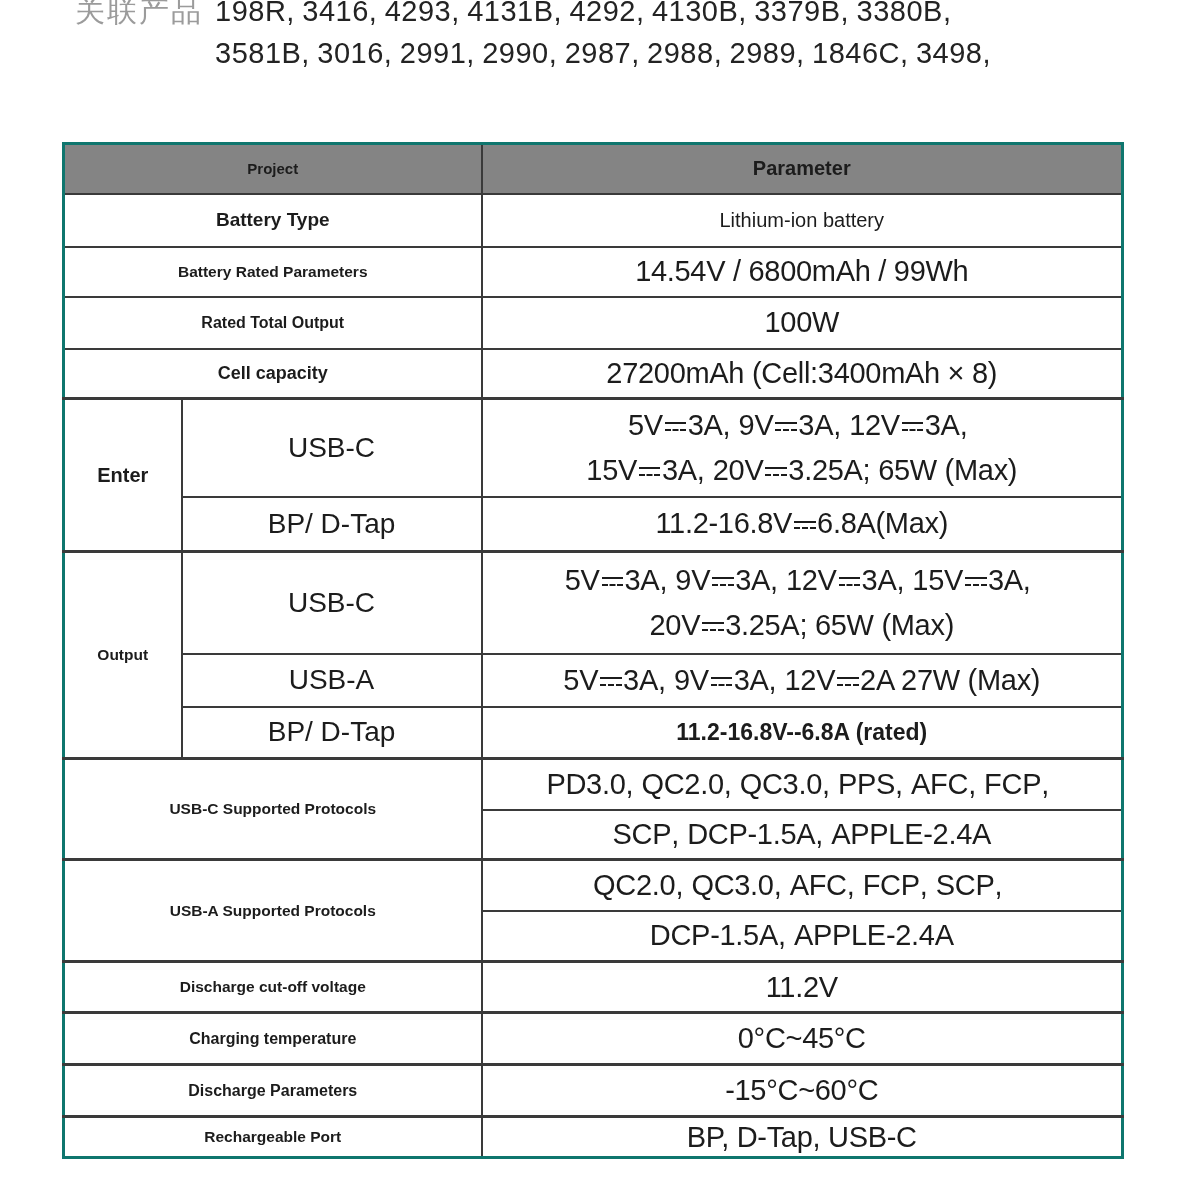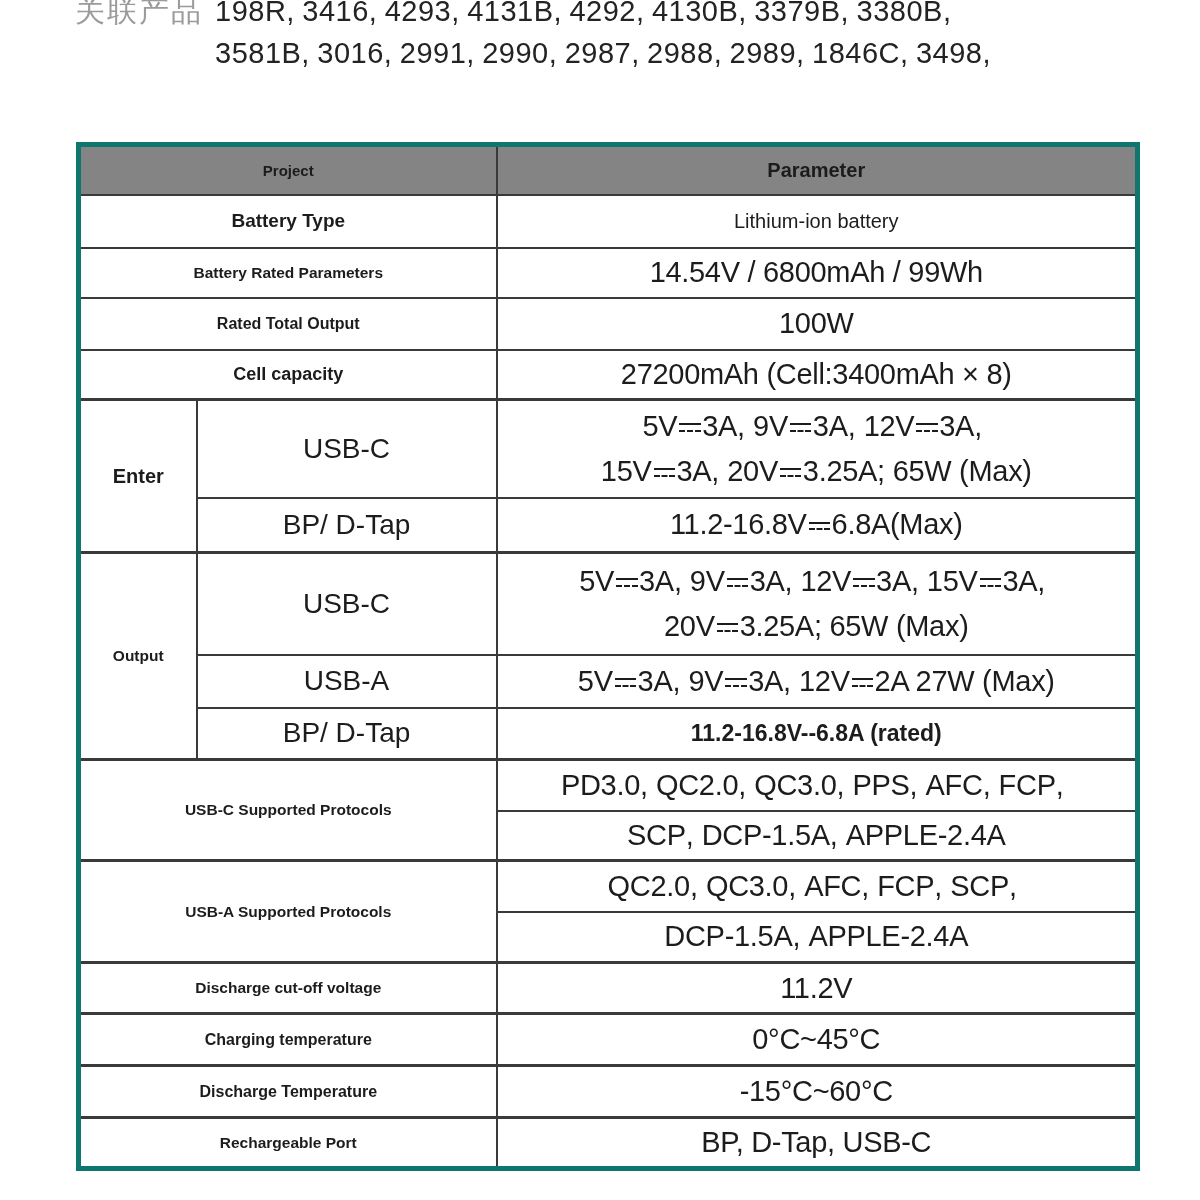--- a/index.html
+++ b/index.html
@@ -21,9 +21,9 @@
 
   
   table.spec-table{
-    position:absolute;left:76px;top:142px;width:1059px;
+    position:absolute;left:62px;top:142px;width:1059px;
     border-collapse:collapse;table-layout:fixed;
-    border:5px solid #0f766e;
+    border:3px solid #0f766e;
   }
   .spec-table td{
     border:2px solid #3a3a3a;text-align:center;vertical-align:middle;

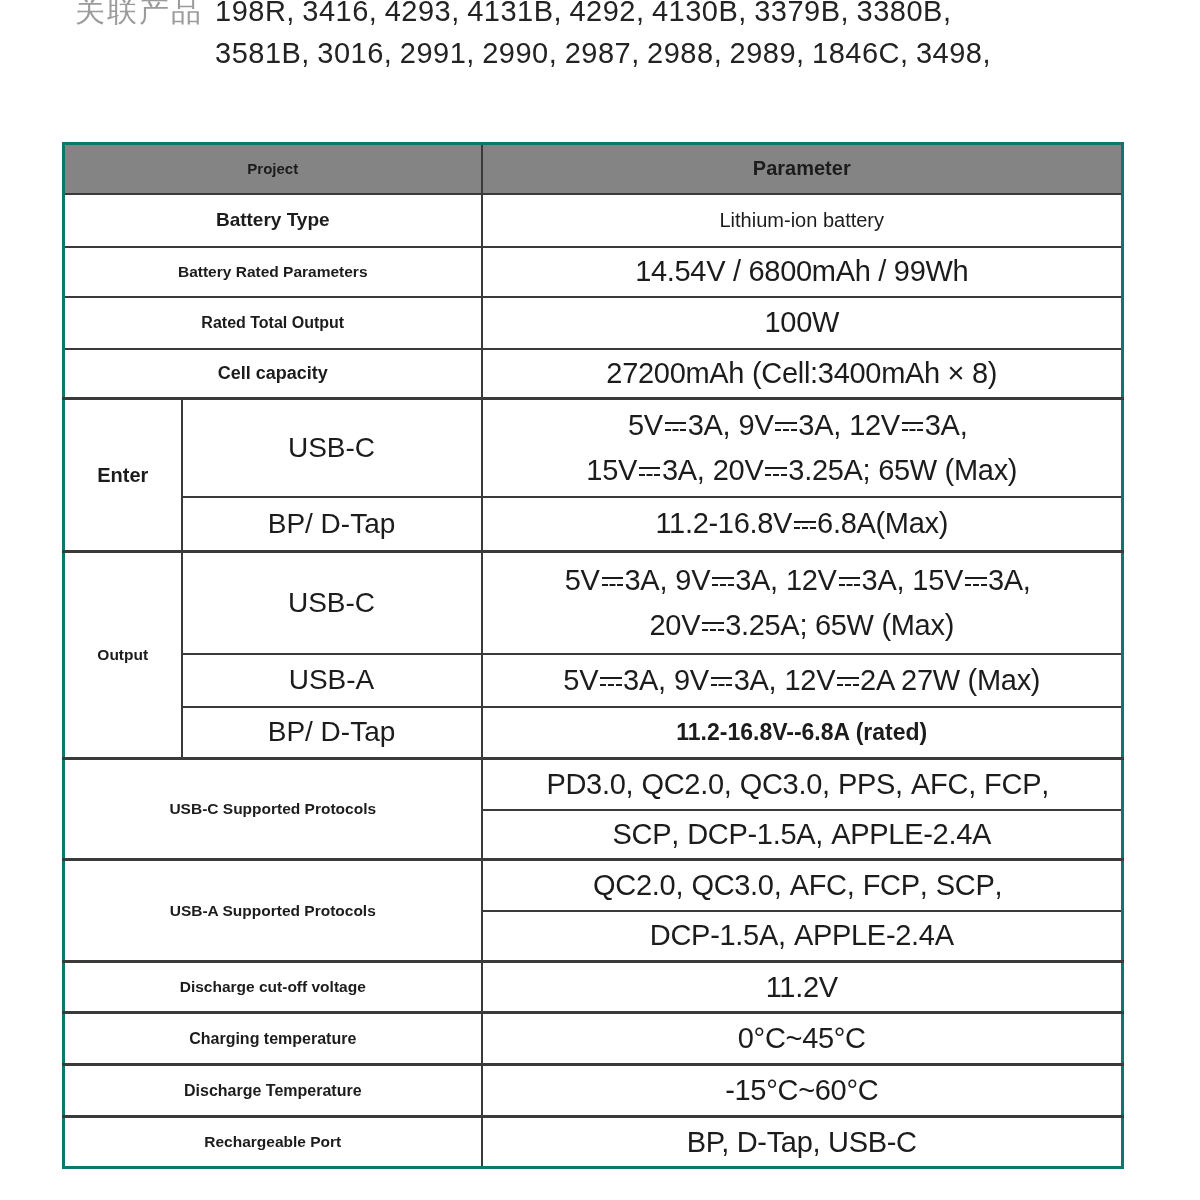--- a/index.html
+++ b/index.html
@@ -156,7 +156,7 @@
   </tr>
 
   <tr style="height:52px" class="heavy">
-    <td colspan="2" class="lbl" style="font-size:16px">Discharge Temperature</td>
+    <td colspan="2" class="lbl" style="font-size:16px">Discharge Parameters</td>
     <td class="val">-15°C~60°C</td>
   </tr>
 

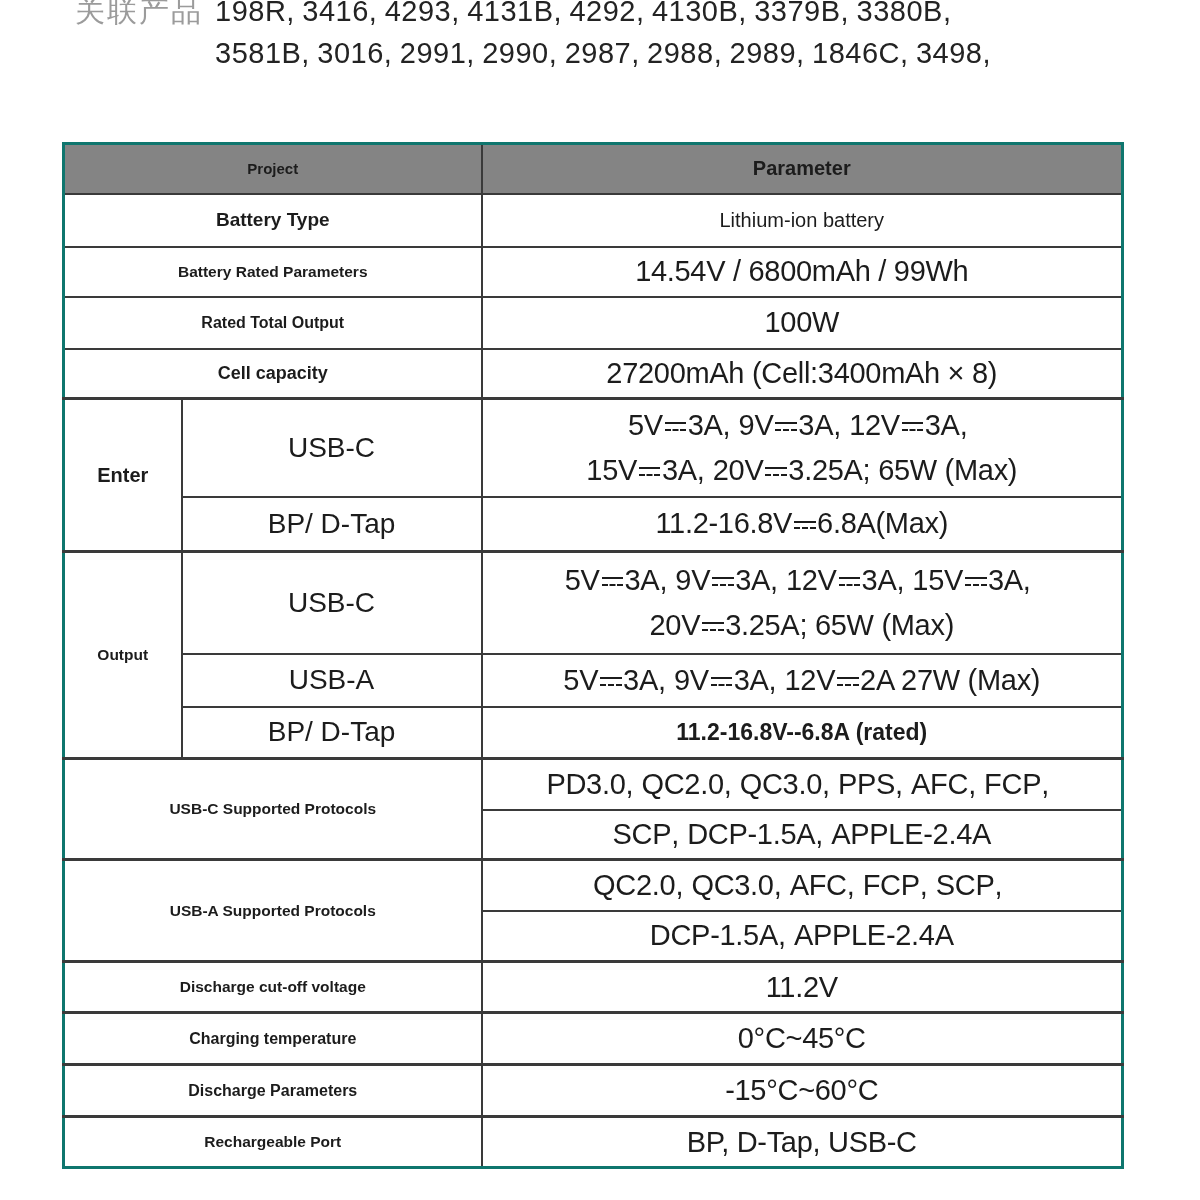--- a/index.html
+++ b/index.html
@@ -160,7 +160,7 @@
     <td class="val">-15°C~60°C</td>
   </tr>
 
-  <tr style="height:51px" class="heavy">
+  <tr style="height:41px" class="heavy">
     <td colspan="2" class="lbl">Rechargeable Port</td>
     <td class="val">BP, D-Tap, USB-C</td>
   </tr>

